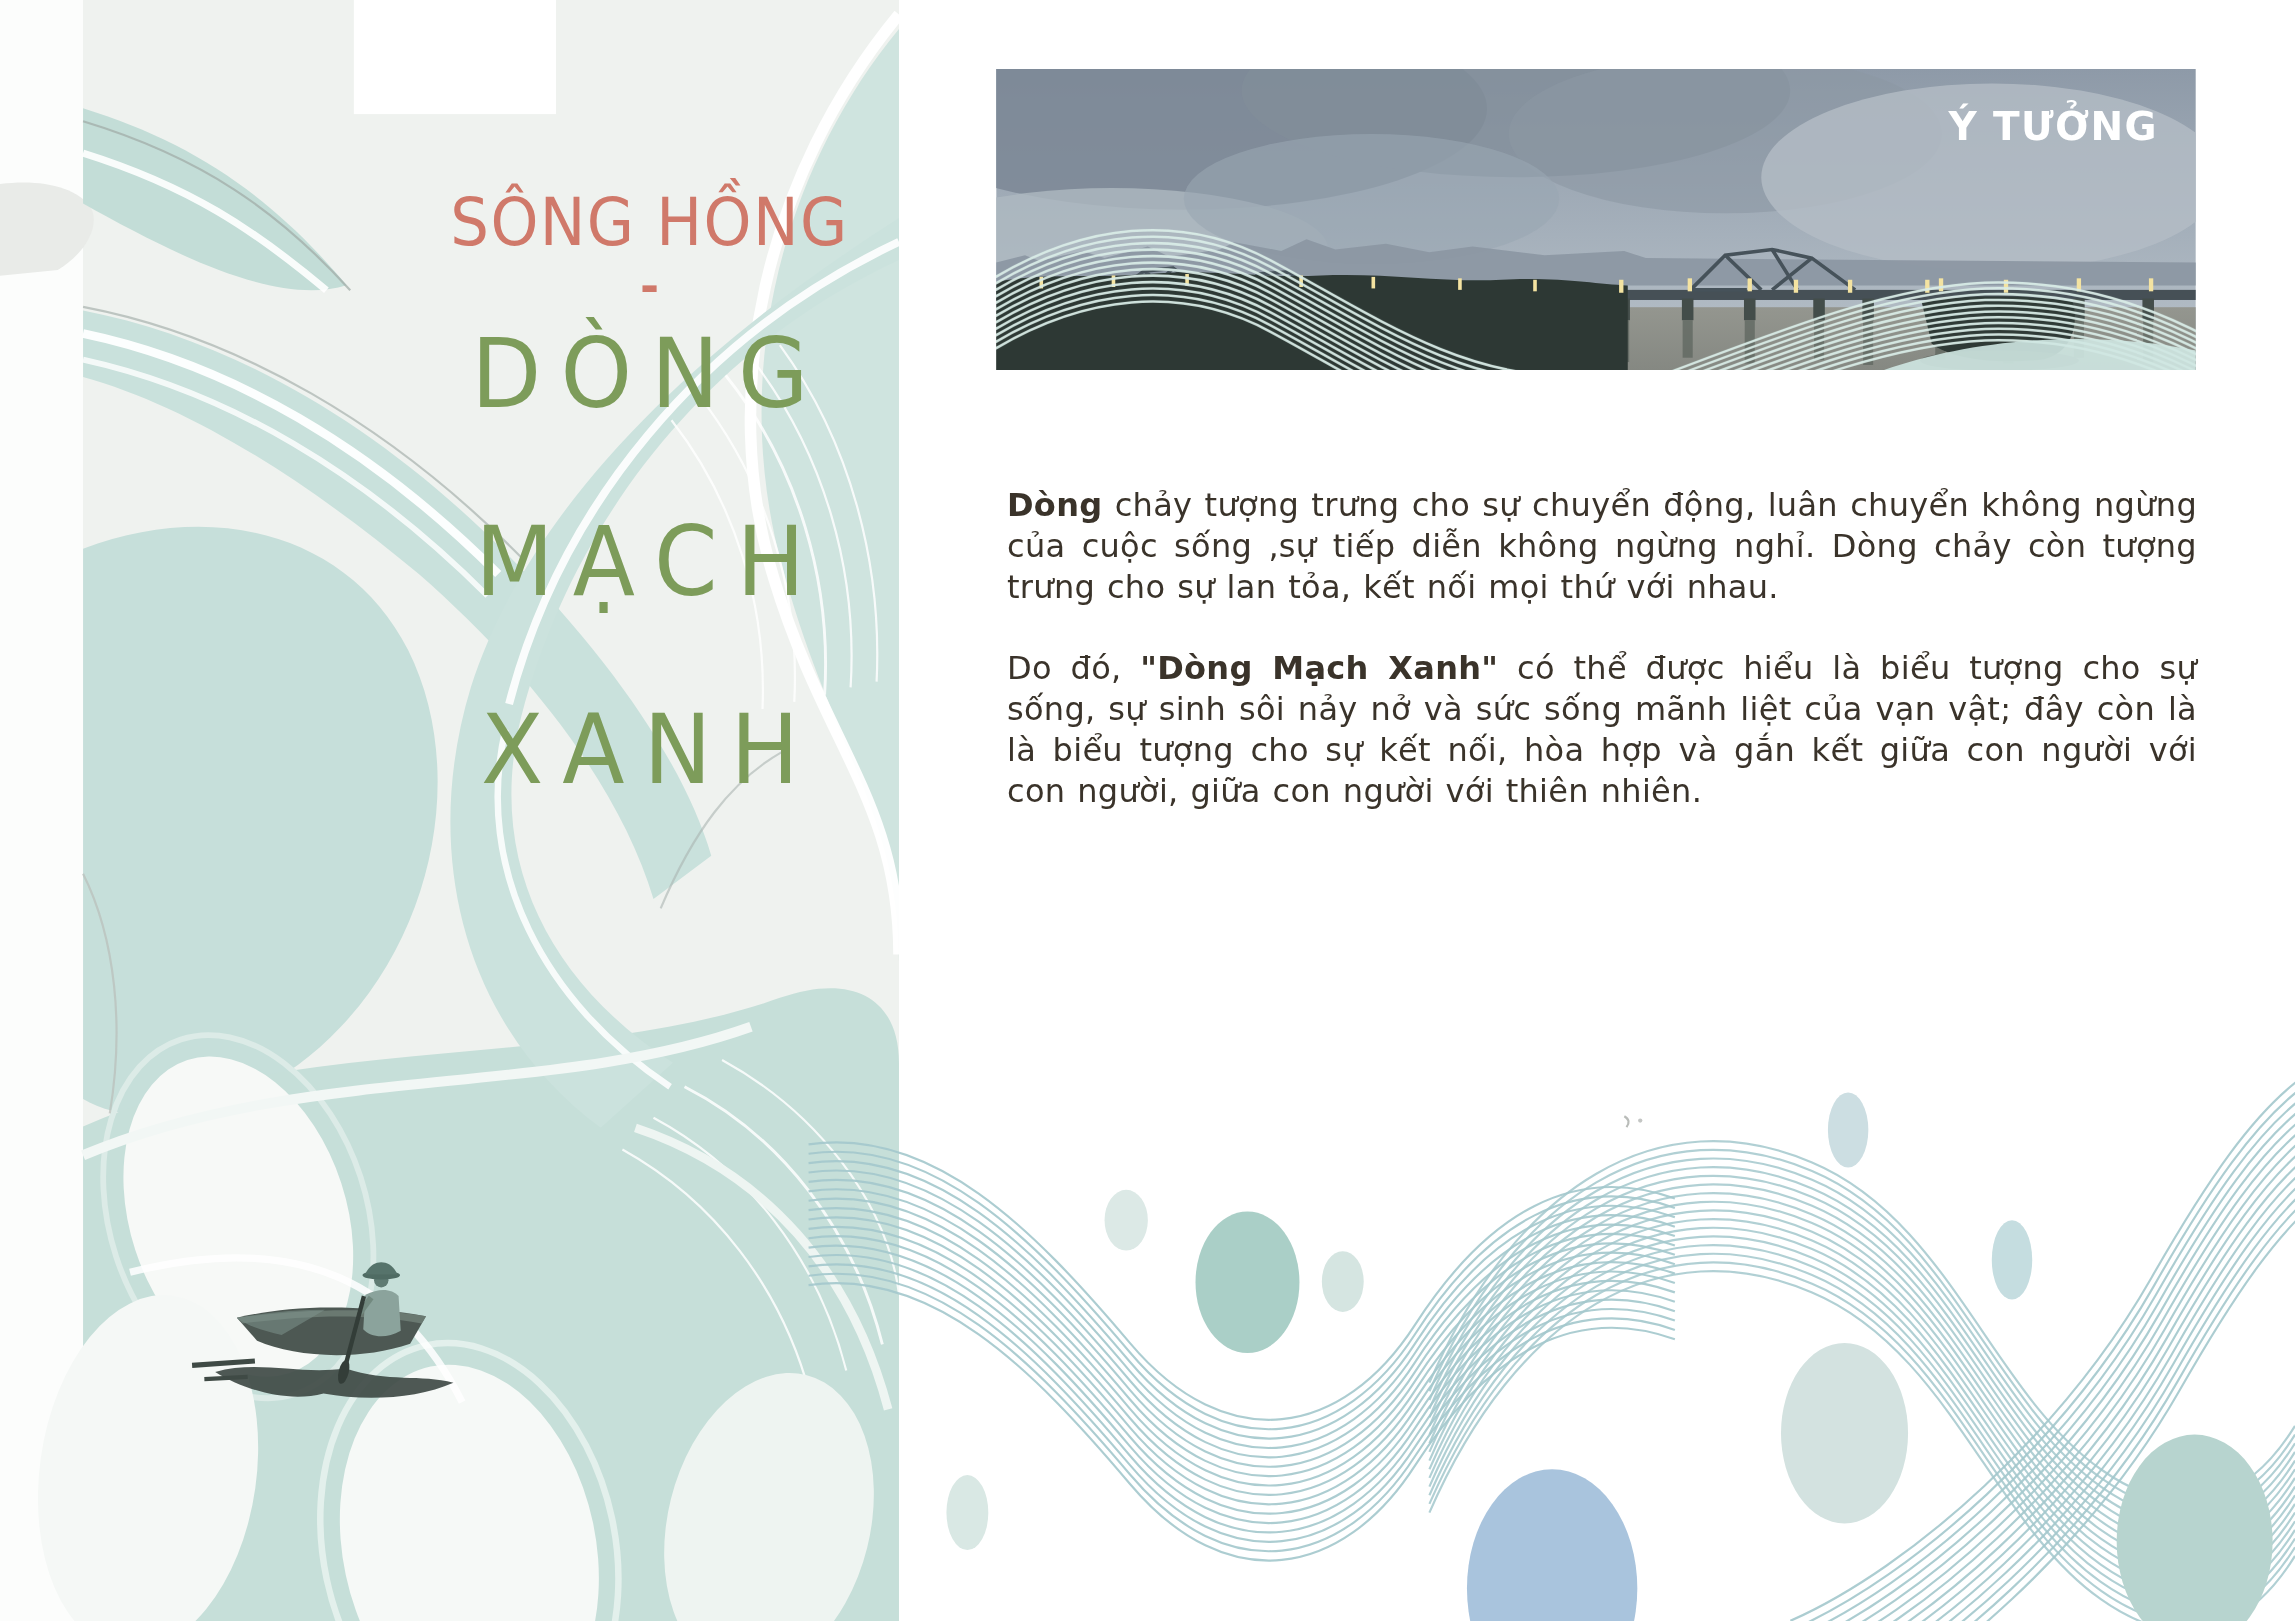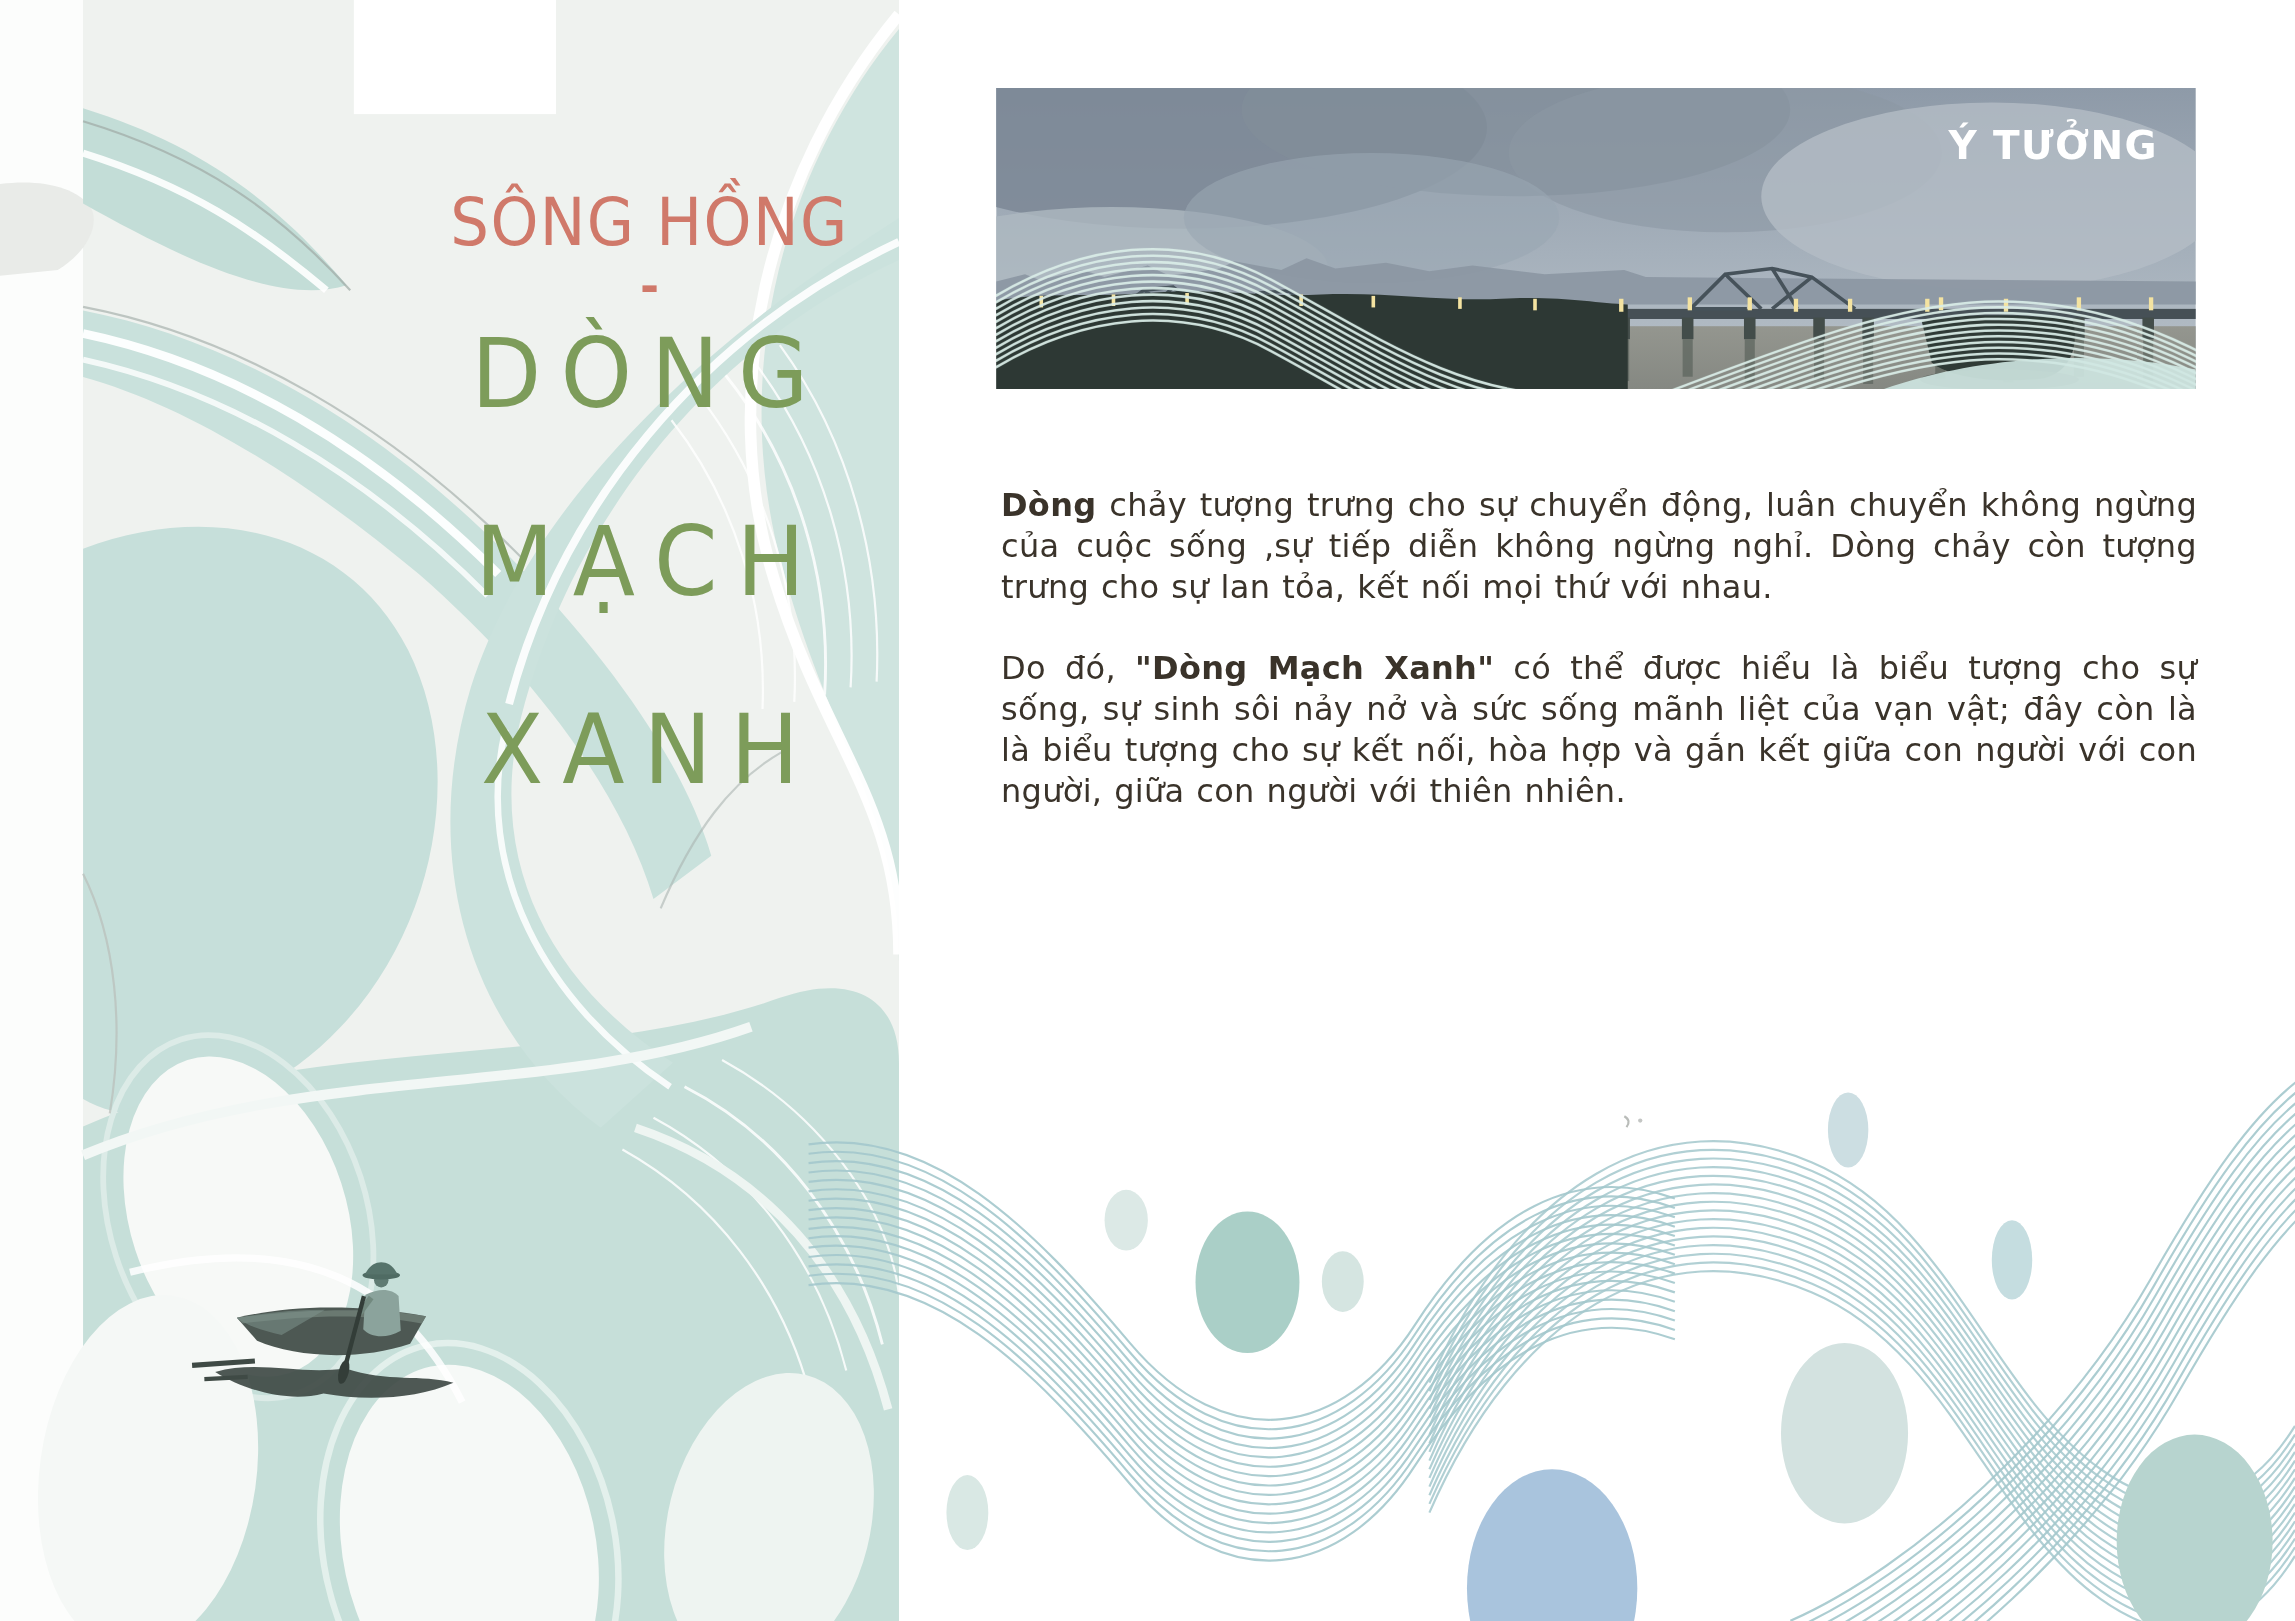--- a/index.html
+++ b/index.html
@@ -29,7 +29,7 @@
   .tg1{top:326px;} .tg2{top:514px;} .tg3{top:702px;}
   
   .photo{
-    position:absolute;left:996px;top:69px;width:1200px;height:301px;overflow:hidden;margin-top:19px;
+    position:absolute;left:996px;top:69px;width:1200px;height:301px;overflow:hidden;
   }
   .photo svg{position:absolute;left:0;top:0;}
   .photo-label{

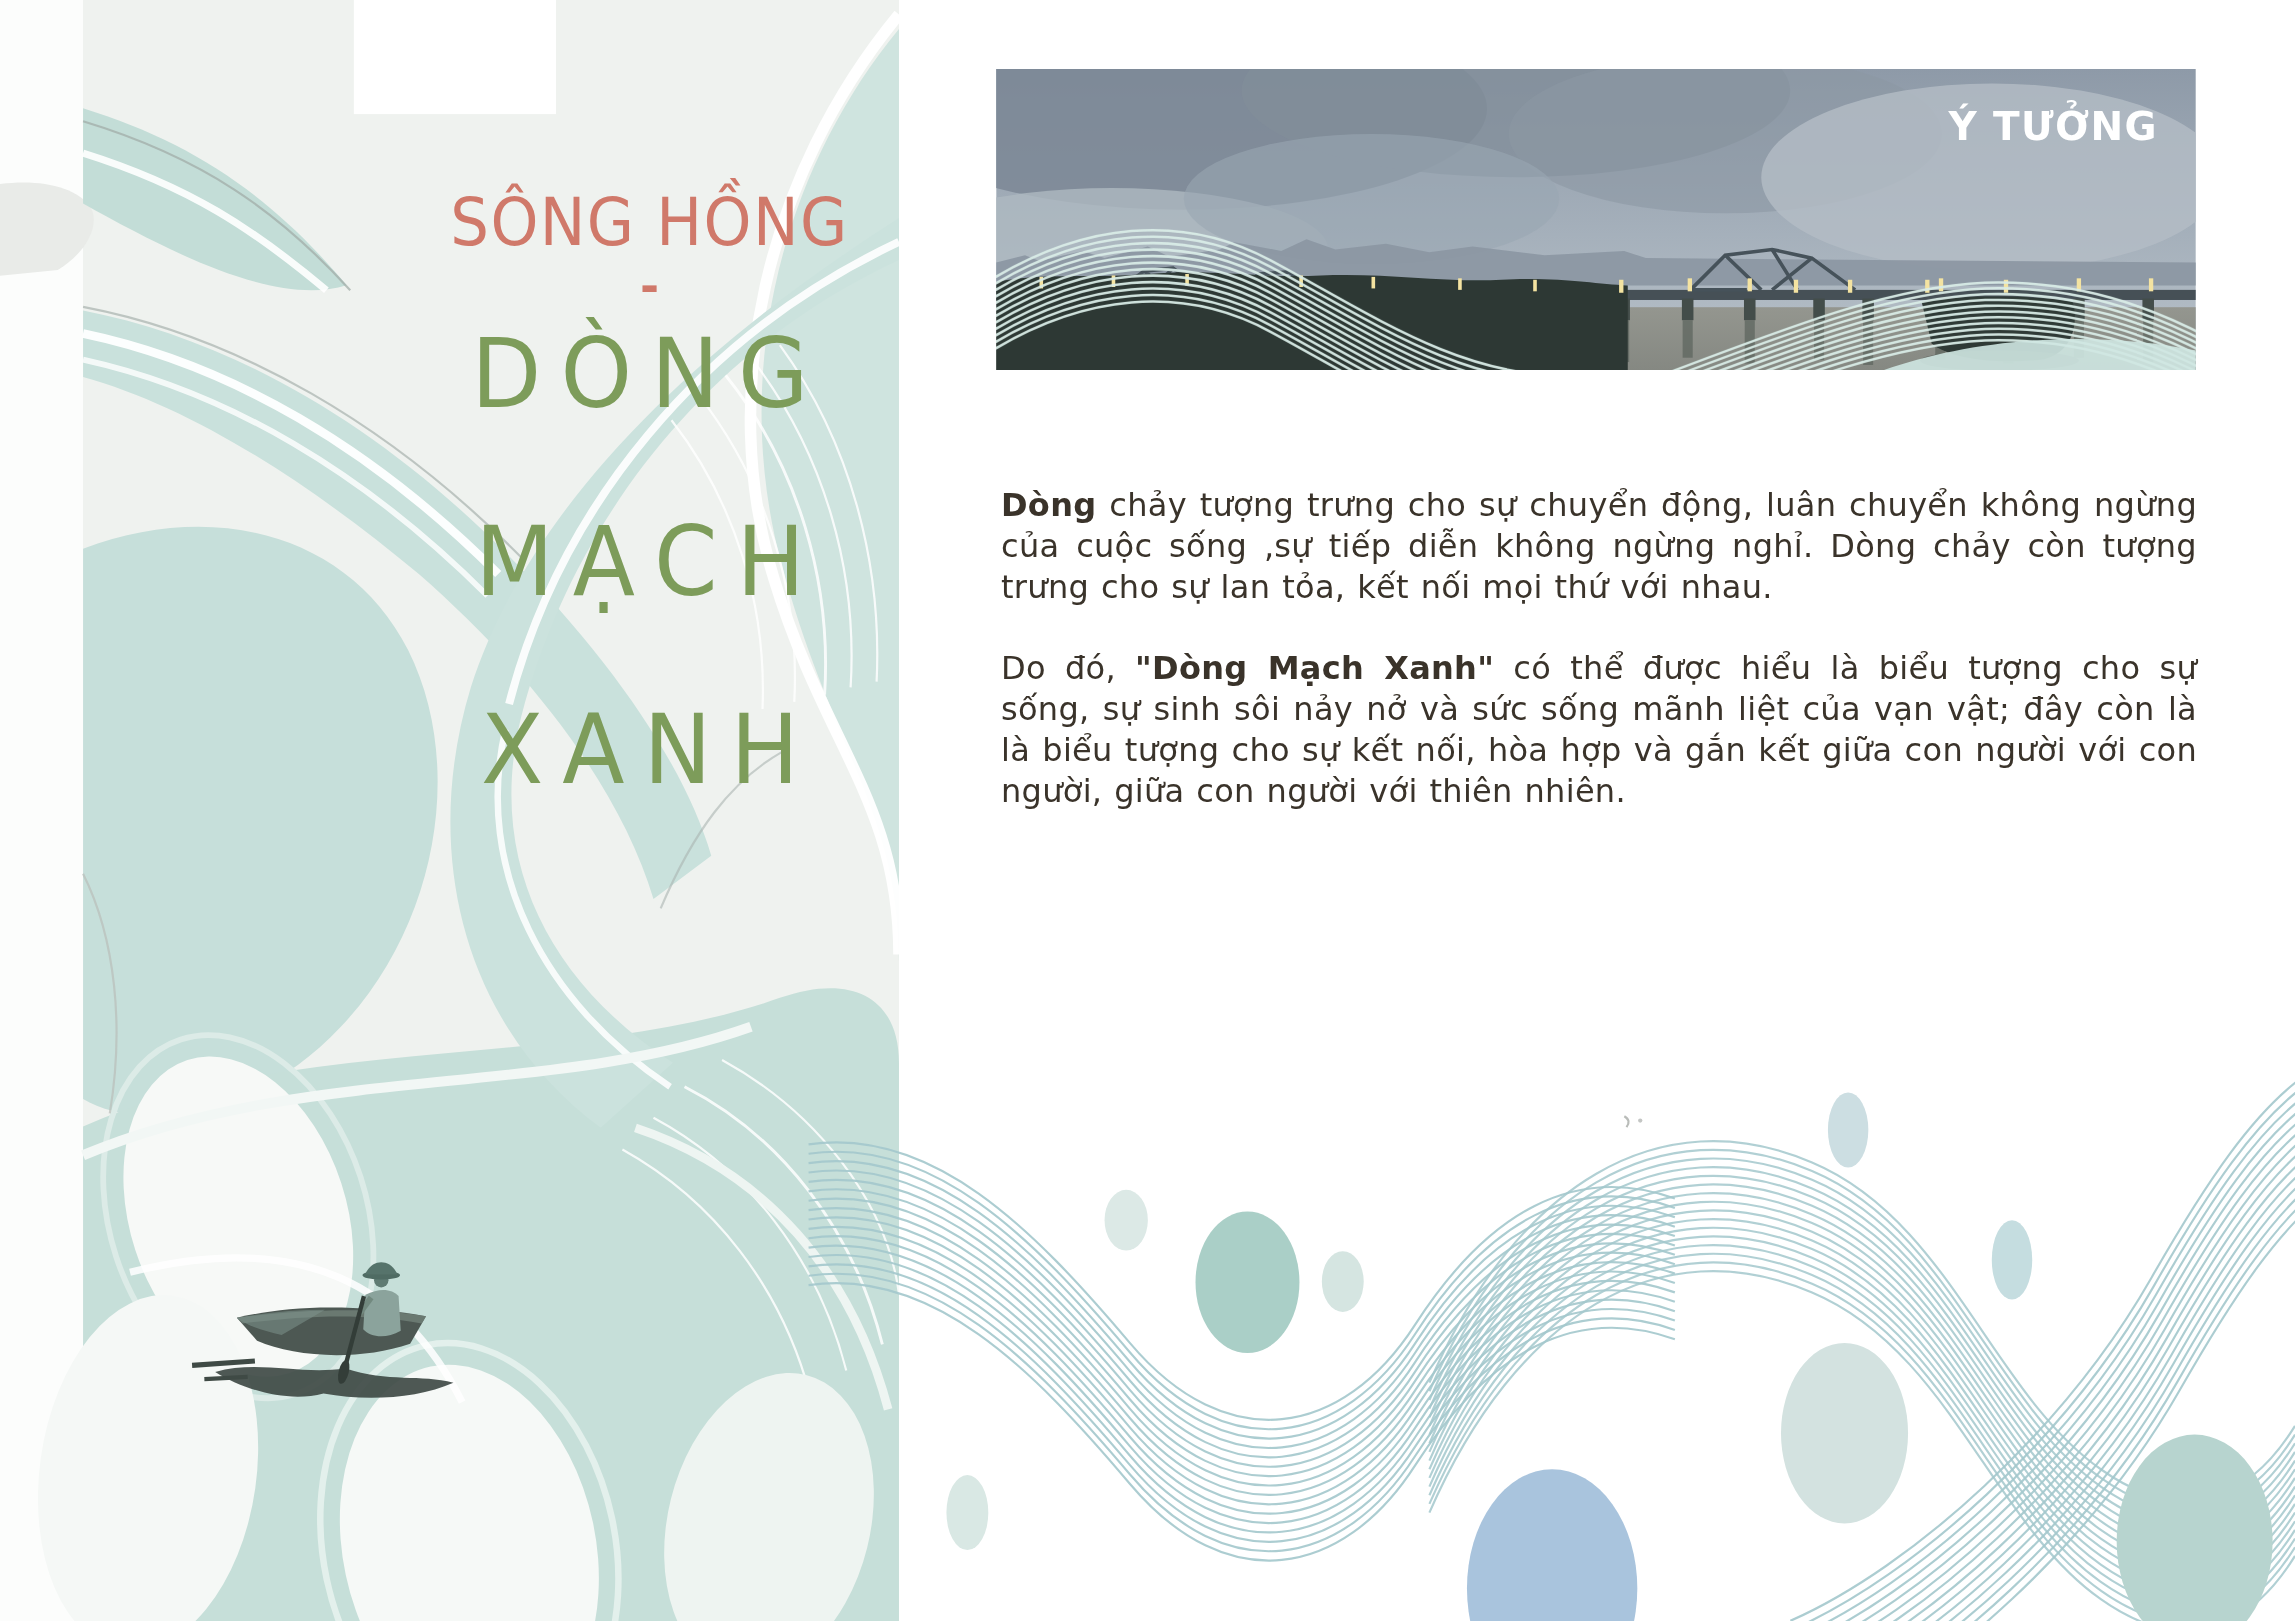--- a/index.html
+++ b/index.html
@@ -43,7 +43,7 @@
     font-size:32px;line-height:41px;color:var(--body_text,#3a332a);
     text-align:justify;letter-spacing:0.3px;word-spacing:1.4px;
   }
-  .body-col p{margin:0 0 40px 10px;}
+  .body-col p{margin:0 0 40px 16px;}
   .body-col .lead{font-weight:bold;}
   
   .bottom-art{position:absolute;left:0;top:0;width:2295px;height:1621px;pointer-events:none;}

